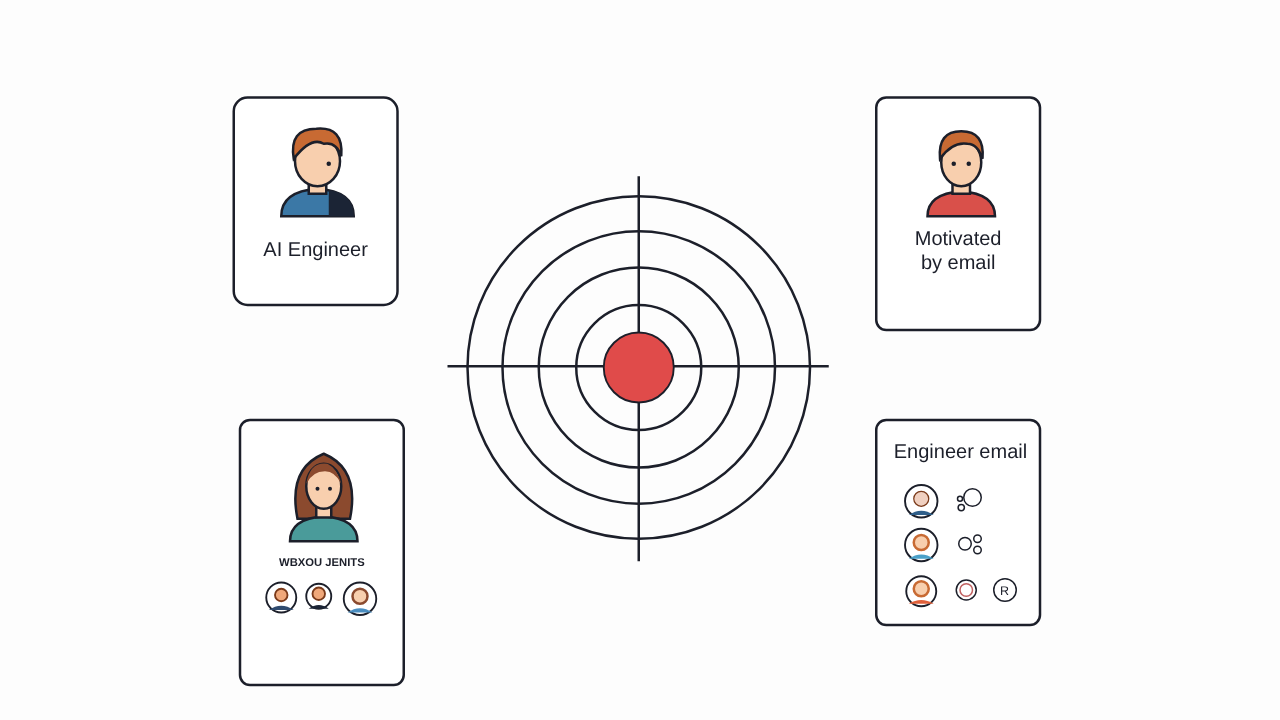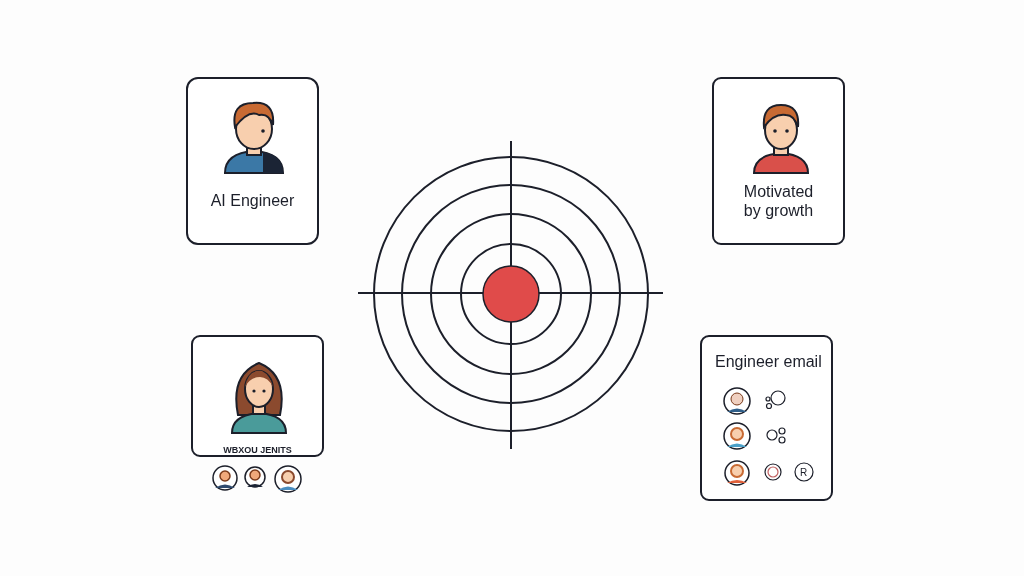--- a/index.html
+++ b/index.html
@@ -35,7 +35,7 @@
   <div class="label" style="top:113px;font-size:16px;">AI Engineer</div>
 </div>
 
-<div class="card" style="left:700px;top:77px;width:133px;height:168px;margin-left:12px;">
+<div class="card" style="left:700px;top:77px;width:133px;height:188px;">
   <svg width="70" height="80" style="left:32px;top:18px;">
     <path d="M8 76 Q8 58 35 56 Q62 58 62 76 Z" fill="#d9504a" stroke="#1c1f2a" stroke-width="2"></path>
     <rect x="28" y="44" width="14" height="14" fill="#f8cfae" stroke="#1c1f2a" stroke-width="2"></rect>

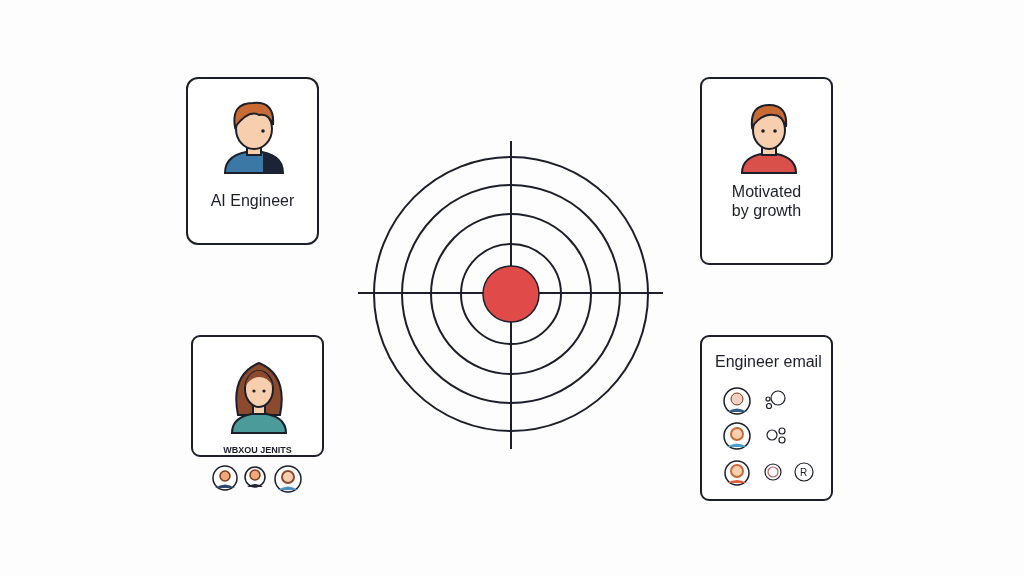--- a/index.html
+++ b/index.html
@@ -45,7 +45,7 @@
     <circle cx="41" cy="34" r="1.8" fill="#1c1f2a"></circle>
   </svg>
   <div class="label" style="top:104px;font-size:16px;">Motivated</div>
-  <div class="label" style="top:123px;font-size:16px;">by growth</div>
+  <div class="label" style="top:123px;font-size:16px;">by email</div>
 </div>
 
 <div class="card" style="left:191px;top:335px;width:133px;height:122px;">

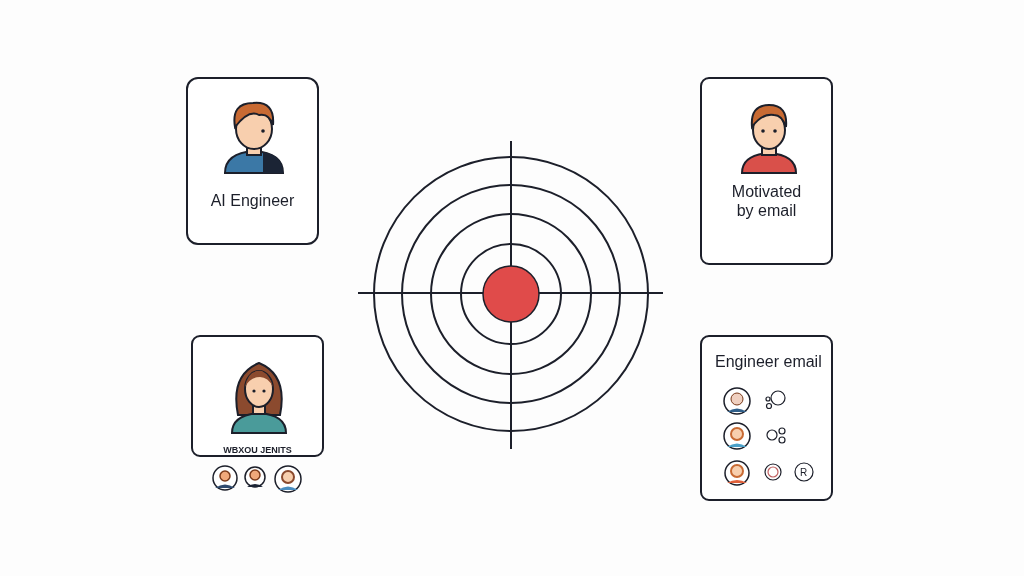--- a/index.html
+++ b/index.html
@@ -48,7 +48,7 @@
   <div class="label" style="top:123px;font-size:16px;">by email</div>
 </div>
 
-<div class="card" style="left:191px;top:335px;width:133px;height:122px;">
+<div class="card" style="left:191px;top:335px;width:133px;height:214px;">
   <svg width="70" height="80" style="left:31px;top:18px;">
     <path d="M14 60 Q6 20 35 8 Q64 20 56 60 Z" fill="#8b4a2e" stroke="#1c1f2a" stroke-width="2"></path>
     <path d="M8 78 Q8 60 35 58 Q62 60 62 78 Z" fill="#4a9b9a" stroke="#1c1f2a" stroke-width="2"></path>

